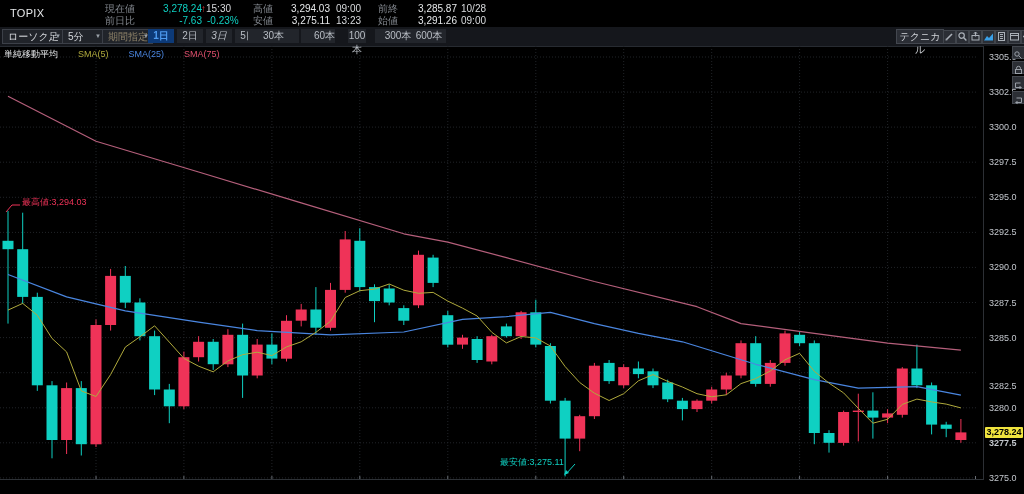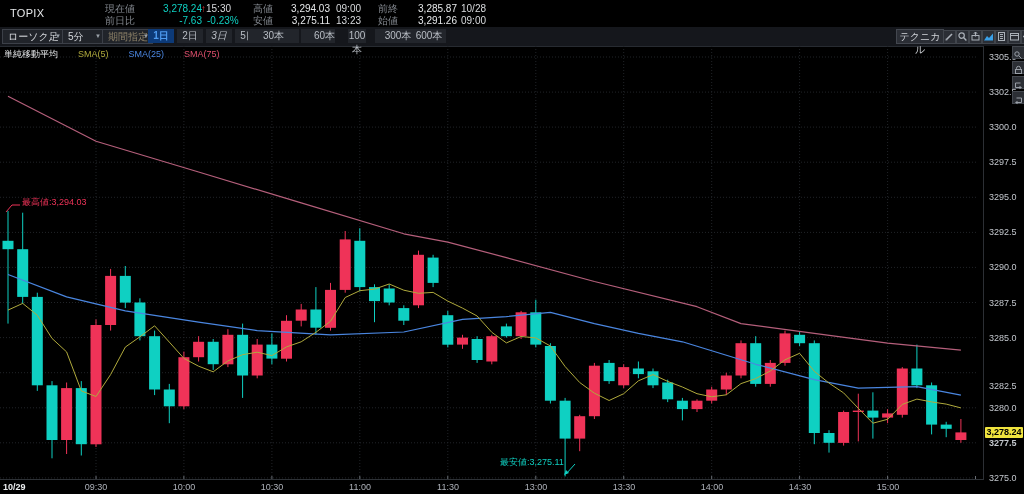--- a/index.html
+++ b/index.html
@@ -354,19 +354,6 @@
       <div class="ptag" style="top: 381px; background: rgb(239, 227, 62);">3,278.24</div>
     </div>
 
-  <div class="xaxis" id="xaxis">
-      <div class="xlab date" style="left: 3px;">10/29</div>
-      <div class="xlab" style="left: 76px;">09:30</div>
-      <div class="xlab" style="left: 164px;">10:00</div>
-      <div class="xlab" style="left: 252px;">10:30</div>
-      <div class="xlab" style="left: 340px;">11:00</div>
-      <div class="xlab" style="left: 428px;">11:30</div>
-      <div class="xlab" style="left: 516px;">13:00</div>
-      <div class="xlab" style="left: 604px;">13:30</div>
-      <div class="xlab" style="left: 692px;">14:00</div>
-      <div class="xlab" style="left: 780px;">14:30</div>
-      <div class="xlab" style="left: 868px;">15:00</div>
-    </div>
 
   <div class="sideicons" id="sideicons">
       <div class="sicon"><svg width="11" height="11" viewBox="0 0 11 11">

